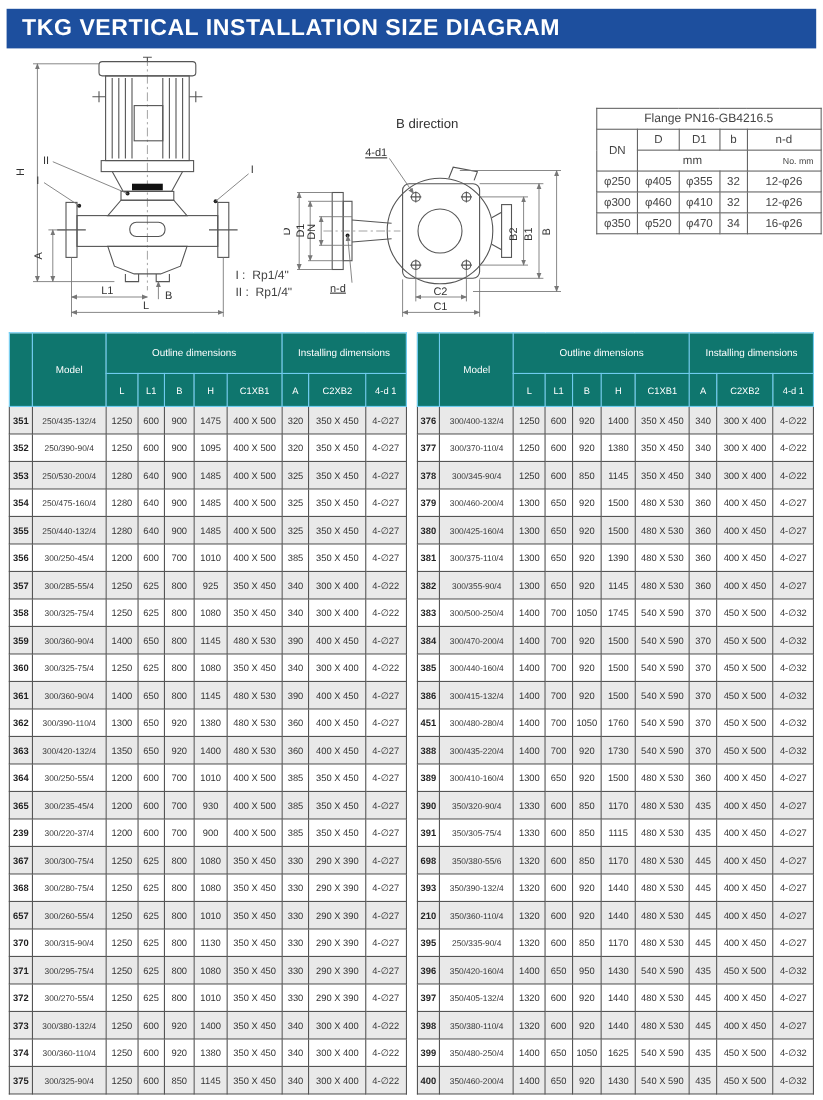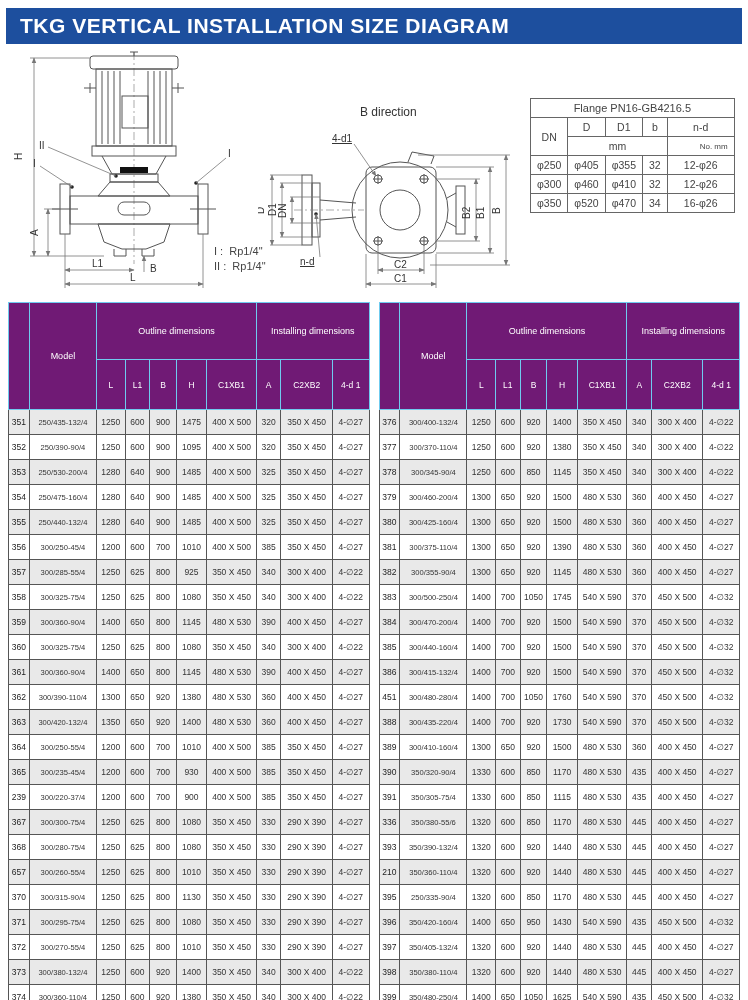--- a/index.html
+++ b/index.html
@@ -35,7 +35,7 @@
 
   
   .flange-wrap { position:absolute; left:530px; top:54px; }
-  table.flange { border-collapse:collapse; font-size:10.5px; color:#444; }
+  table.flange { border-collapse:collapse; font-size:10.5px; color:#444;margin-left:12px; }
   table.flange th, table.flange td {
     border:1px solid #666; padding:1px 6px; text-align:center; font-weight:normal;
     height:16px;

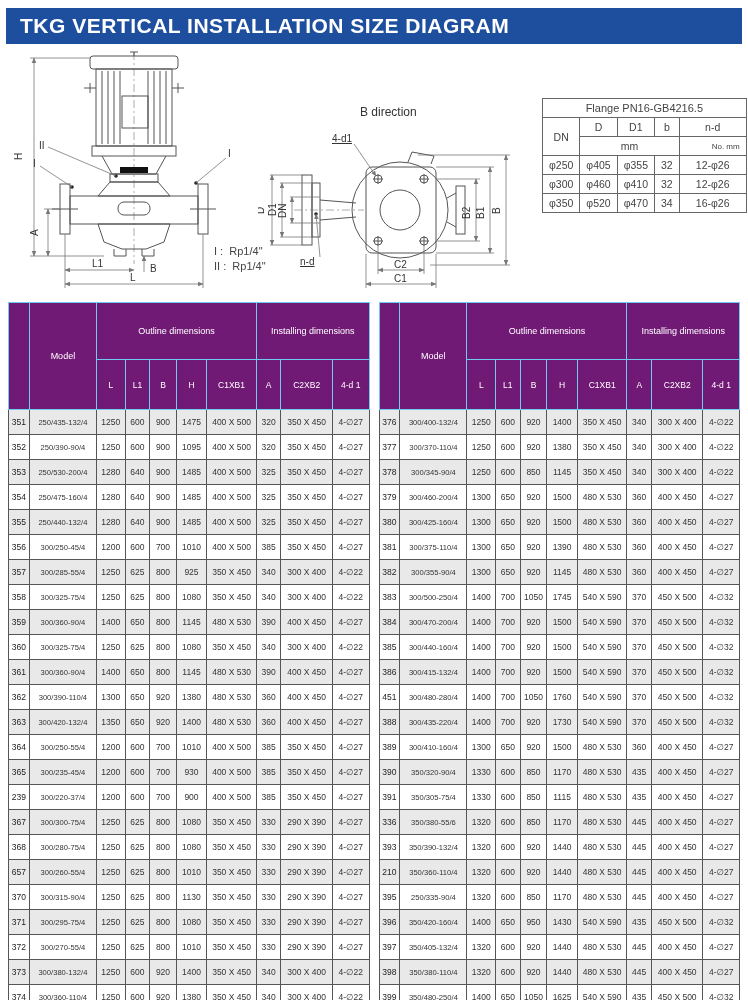--- a/index.html
+++ b/index.html
@@ -50,8 +50,8 @@
   }
   table.dims { border-collapse:collapse; font-size:8.5px; table-layout:fixed; }
   table.dims th {
-    background:#701a75; color:#fff; font-weight:normal;
-    border:1px solid #6fcbef; padding:17px 0; text-align:center;
+    background:#0f766e; color:#fff; font-weight:normal;
+    border:1px solid #6fcbef; padding:7px 0; text-align:center;
   }
   table.dims .grp { font-size:9px; height:22px; }
   table.dims .sub { font-size:8.5px; height:15px; }

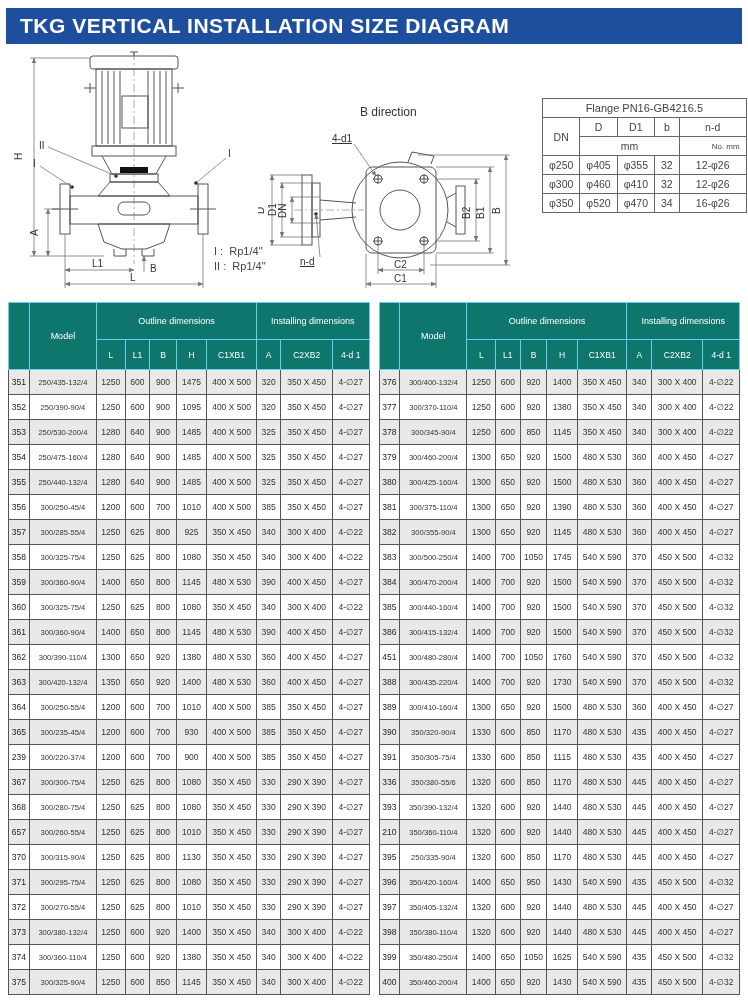--- a/index.html
+++ b/index.html
@@ -61,7 +61,7 @@
   }
   table.dims tr.stripe td { background:#e9e9e9; }
   table.dims td.model { font-size:7.6px; }
-  table.dims td.no { font-weight:normal; color:#222; }
+  table.dims td.no { font-weight:bold; color:#222; }
   .c-no{width:21px}.c-model{width:68px}.c-l{width:29px}.c-l1{width:25px}
   .c-b{width:27px}.c-h{width:31px}.c-c1{width:50px}.c-a{width:25px}
   .c-c2{width:52px}.c-d1{width:37px}

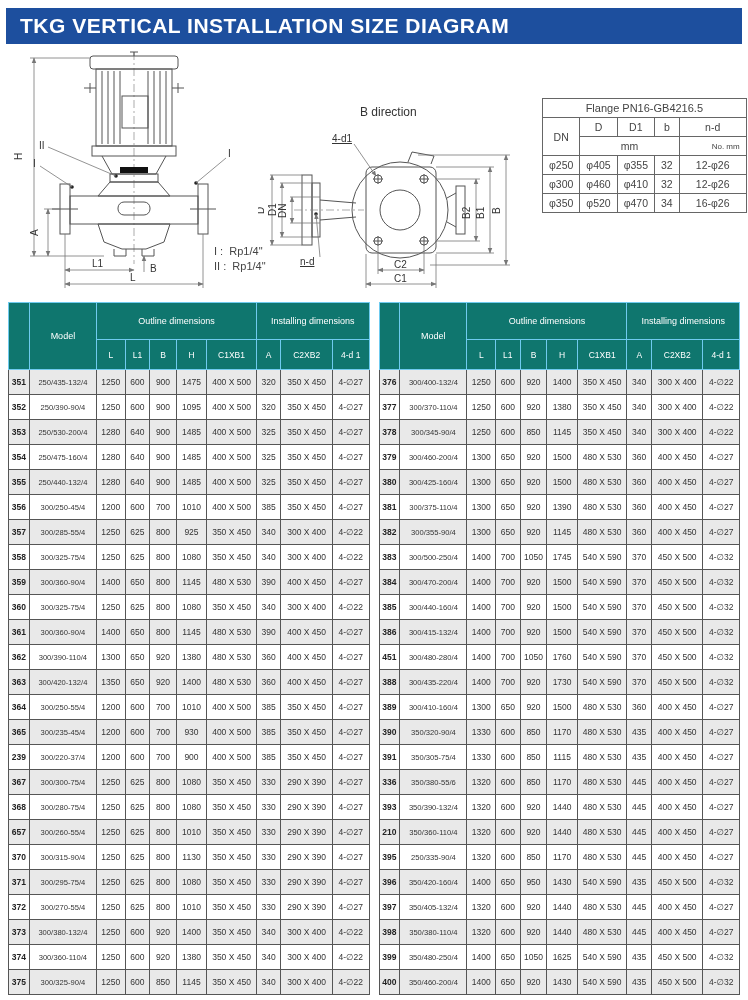--- a/index.html
+++ b/index.html
@@ -841,7 +841,7 @@
             <td>4-∅27</td>
           </tr>
           <tr class="stripe">
-            <td class="no">336</td>
+            <td class="no">698</td>
             <td class="model">350/380-55/6</td>
             <td>1320</td>
             <td>600</td>

